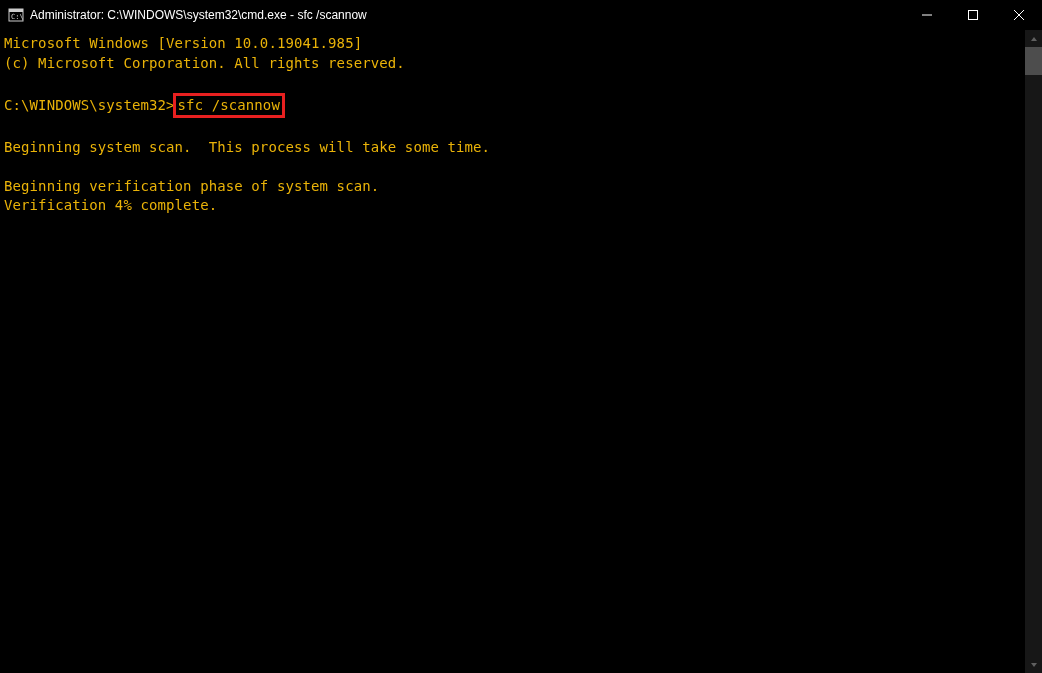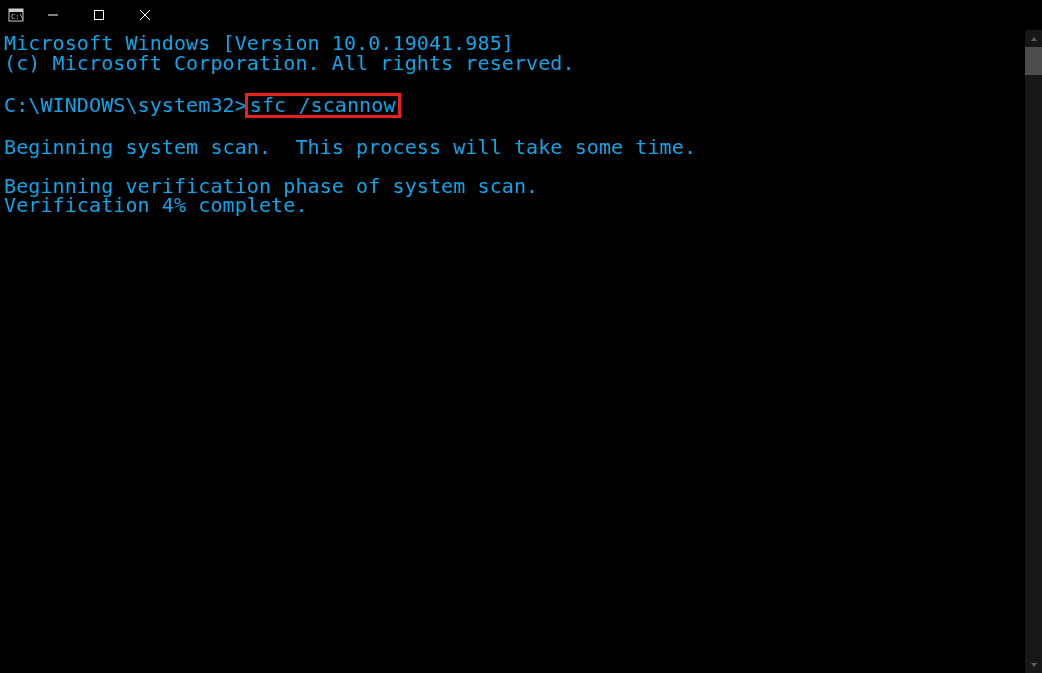--- a/index.html
+++ b/index.html
@@ -130,6 +130,7 @@
       <text x="3" y="12" font-size="7" fill="#ccc" font-family="monospace">C:\</text>
     </svg>
   </span>
+  <span class="titlebar-text">Administrator: C:\WINDOWS\system32\cmd.exe - sfc  /scannow</span>
   <div class="titlebar-controls">
     <div class="titlebar-btn">
       <svg viewBox="0 0 10 10">

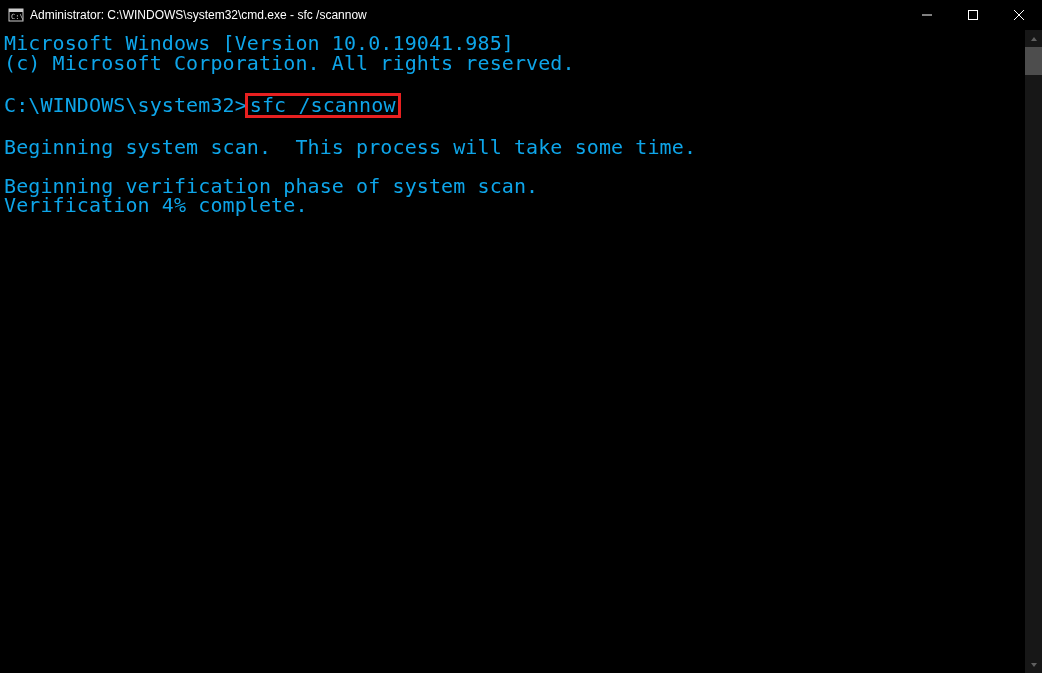--- a/index.html
+++ b/index.html
@@ -66,9 +66,9 @@
       bottom: 0;
       background: #000;
       padding: 4px 0 0 4px;
-      color: #0ea5e9;
+      color: #eab308;
       font-family: Consolas, monospace;
-      font-size: 20px;
+      font-size: 14px;
       line-height: 19.5px;
       white-space: pre;
       letter-spacing: 0.1px;

